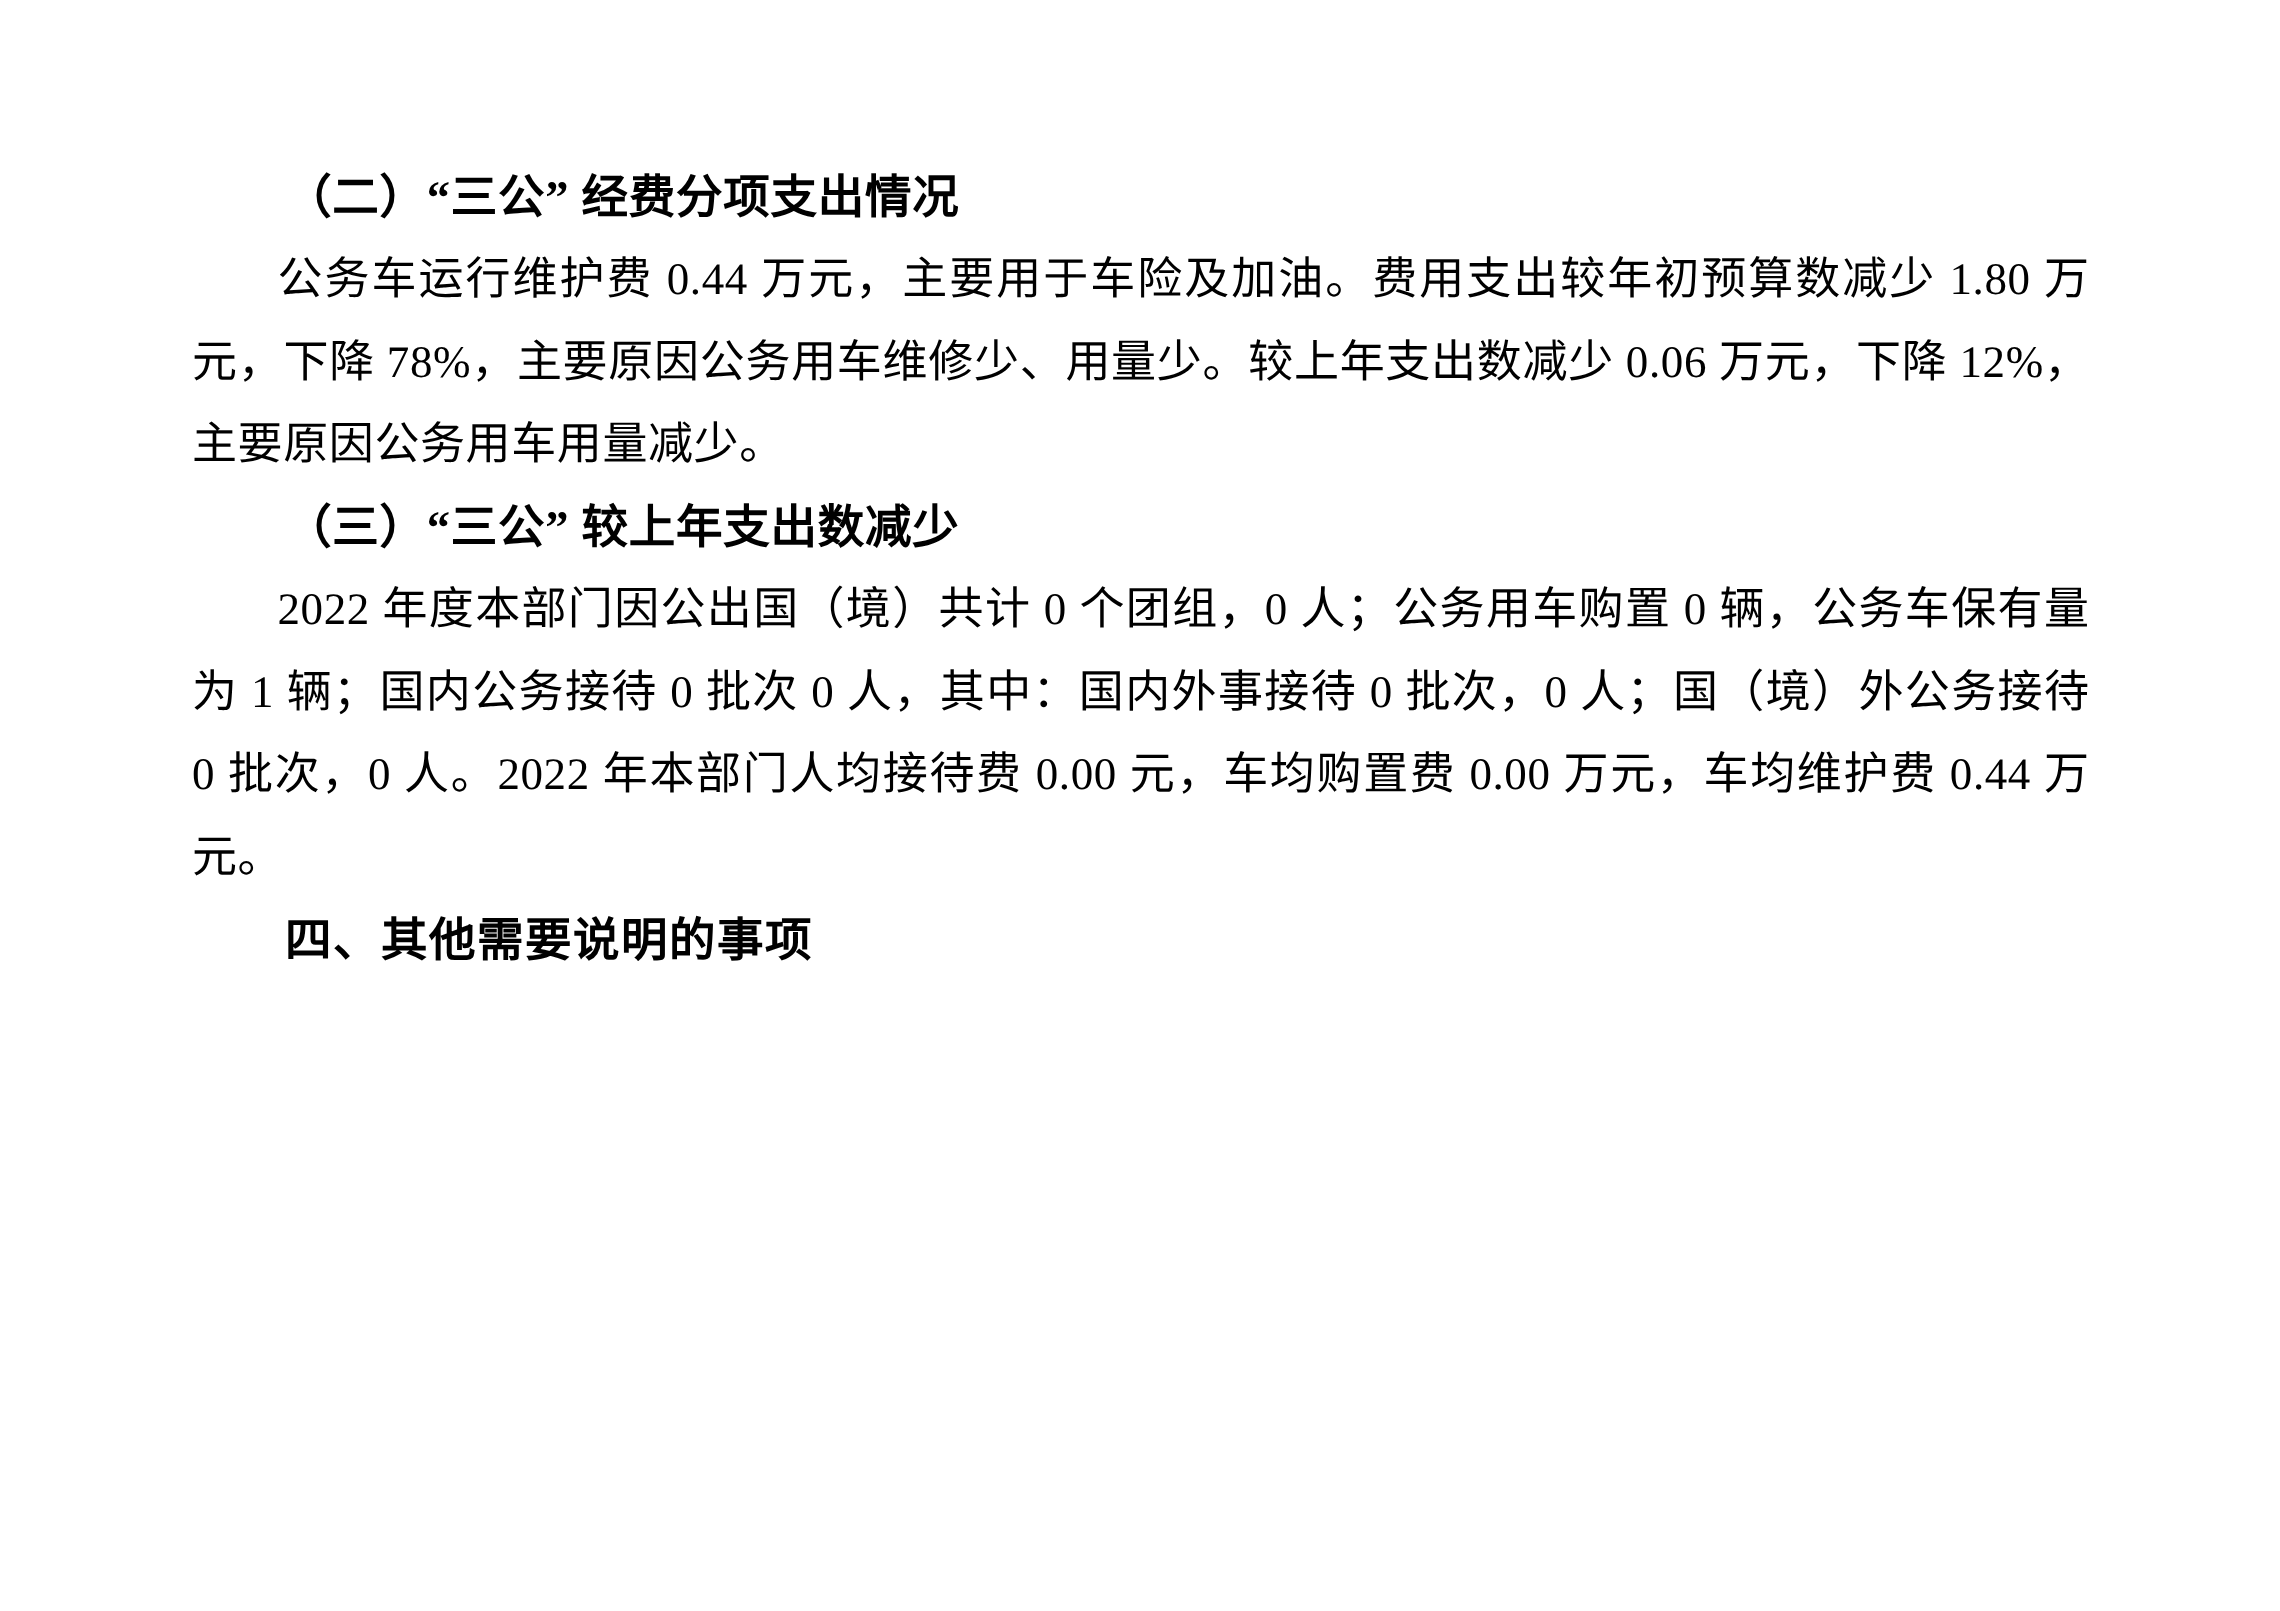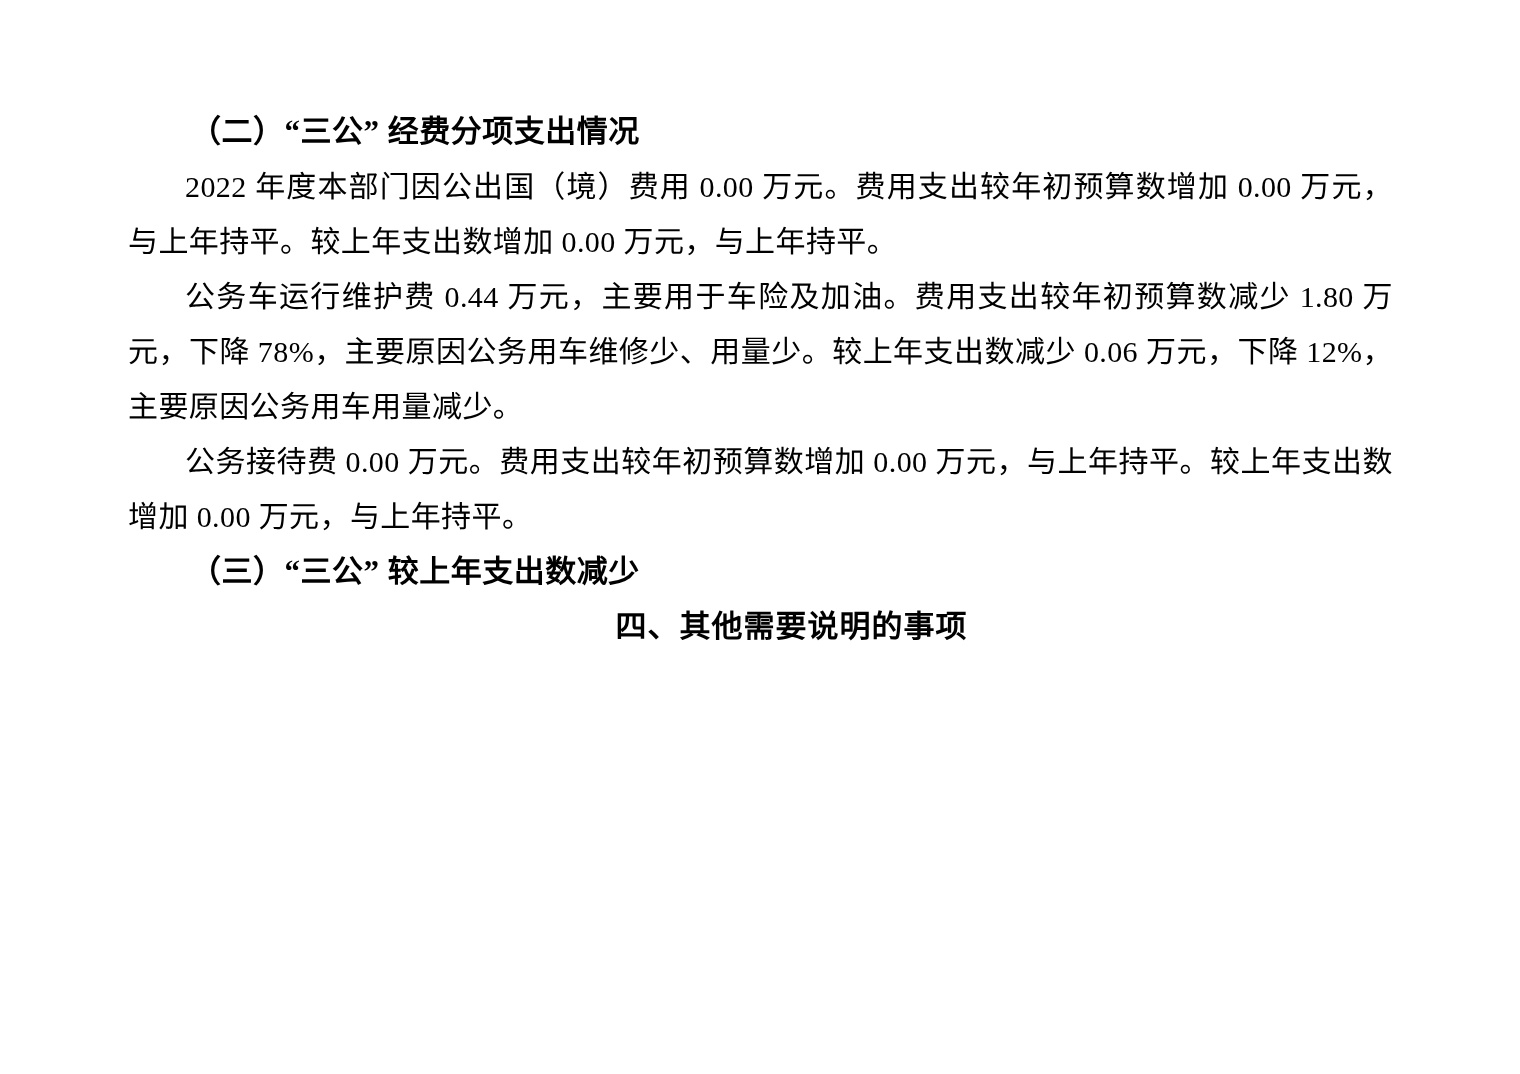--- a/index.html
+++ b/index.html
@@ -53,7 +53,6 @@
 
   <h3 class="heading-kai">（二）“三公” 经费分项支出情况</h3>
 
-  <p class="body-para">2022 年度本部门因公出国（境）费用 0.00 万元。费用支出较年初预算数增加 0.00 万元，与上年持平。较上年支出数增加 0.00 万元，与上年持平。</p>
 
 
   <p class="body-para">公务车运行维护费 0.44 万元，主要用于车险及加油。费用支出较年初预算数减少 1.80 万元，下降 78%，主要原因公务用车维修少、用量少。较上年支出数减少 0.06 万元，下降 12%，主要原因公务用车用量减少。</p>

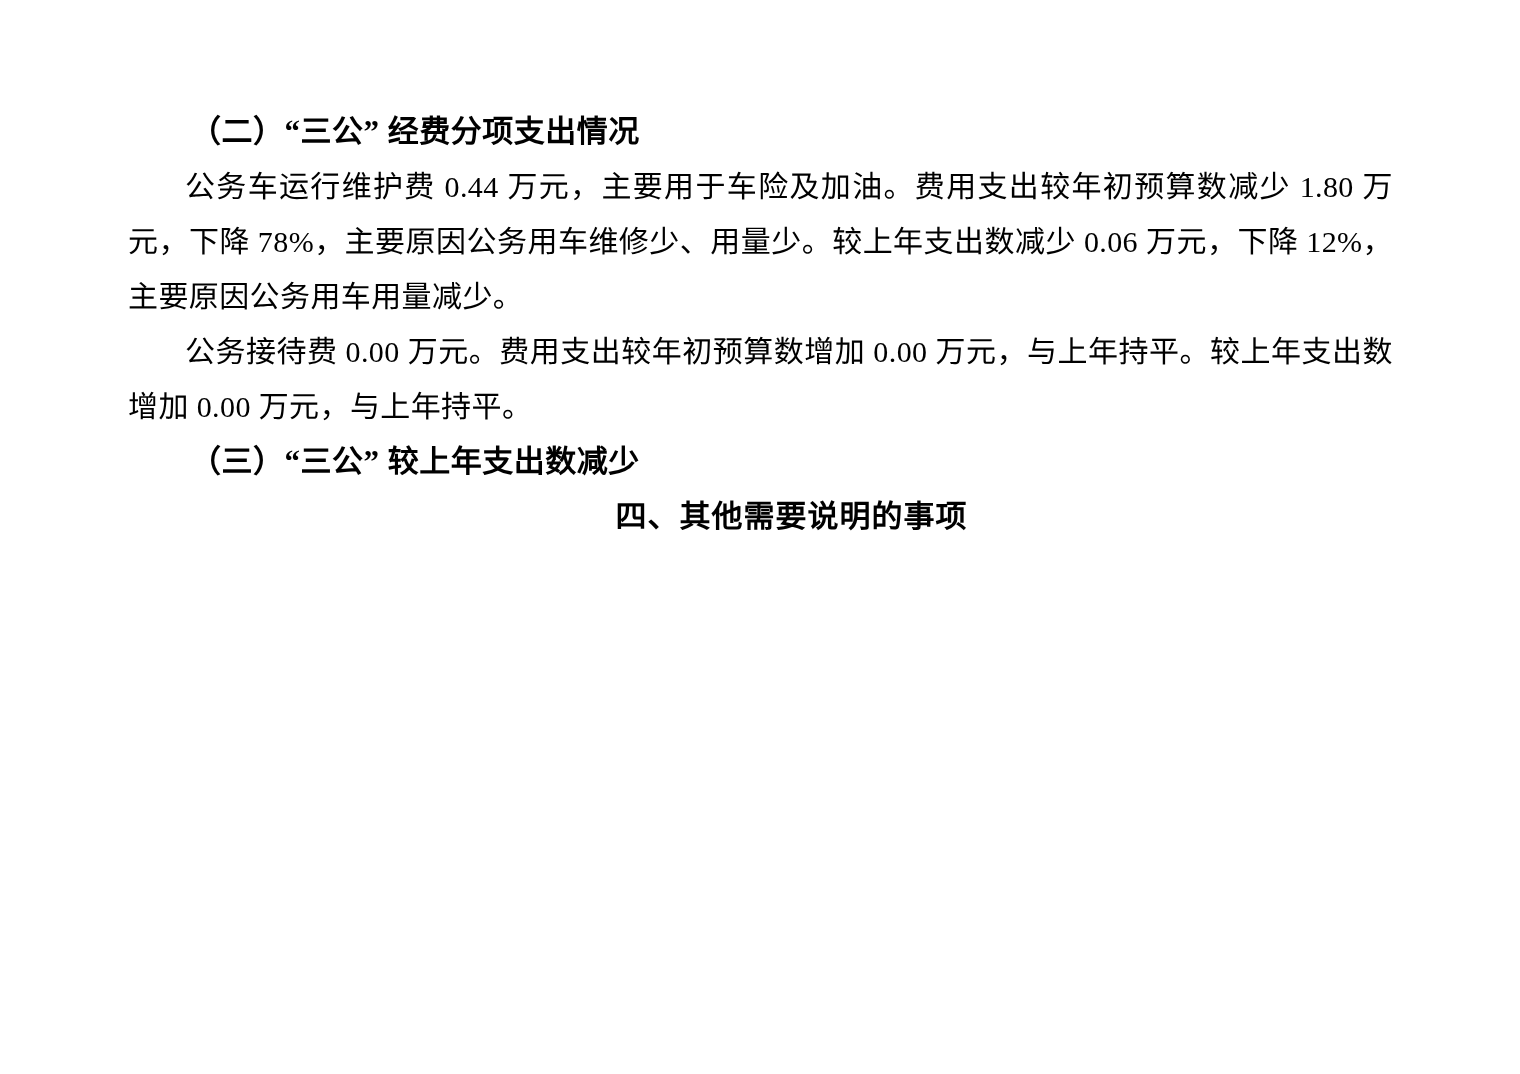--- a/index.html
+++ b/index.html
@@ -57,7 +57,6 @@
 
   <p class="body-para">公务车运行维护费 0.44 万元，主要用于车险及加油。费用支出较年初预算数减少 1.80 万元，下降 78%，主要原因公务用车维修少、用量少。较上年支出数减少 0.06 万元，下降 12%，主要原因公务用车用量减少。</p>
 
-  <p class="body-para">公务接待费 0.00 万元。费用支出较年初预算数增加 0.00 万元，与上年持平。较上年支出数增加 0.00 万元，与上年持平。</p>
 
   <h3 class="heading-kai">（三）“三公” 较上年支出数减少</h3>
 

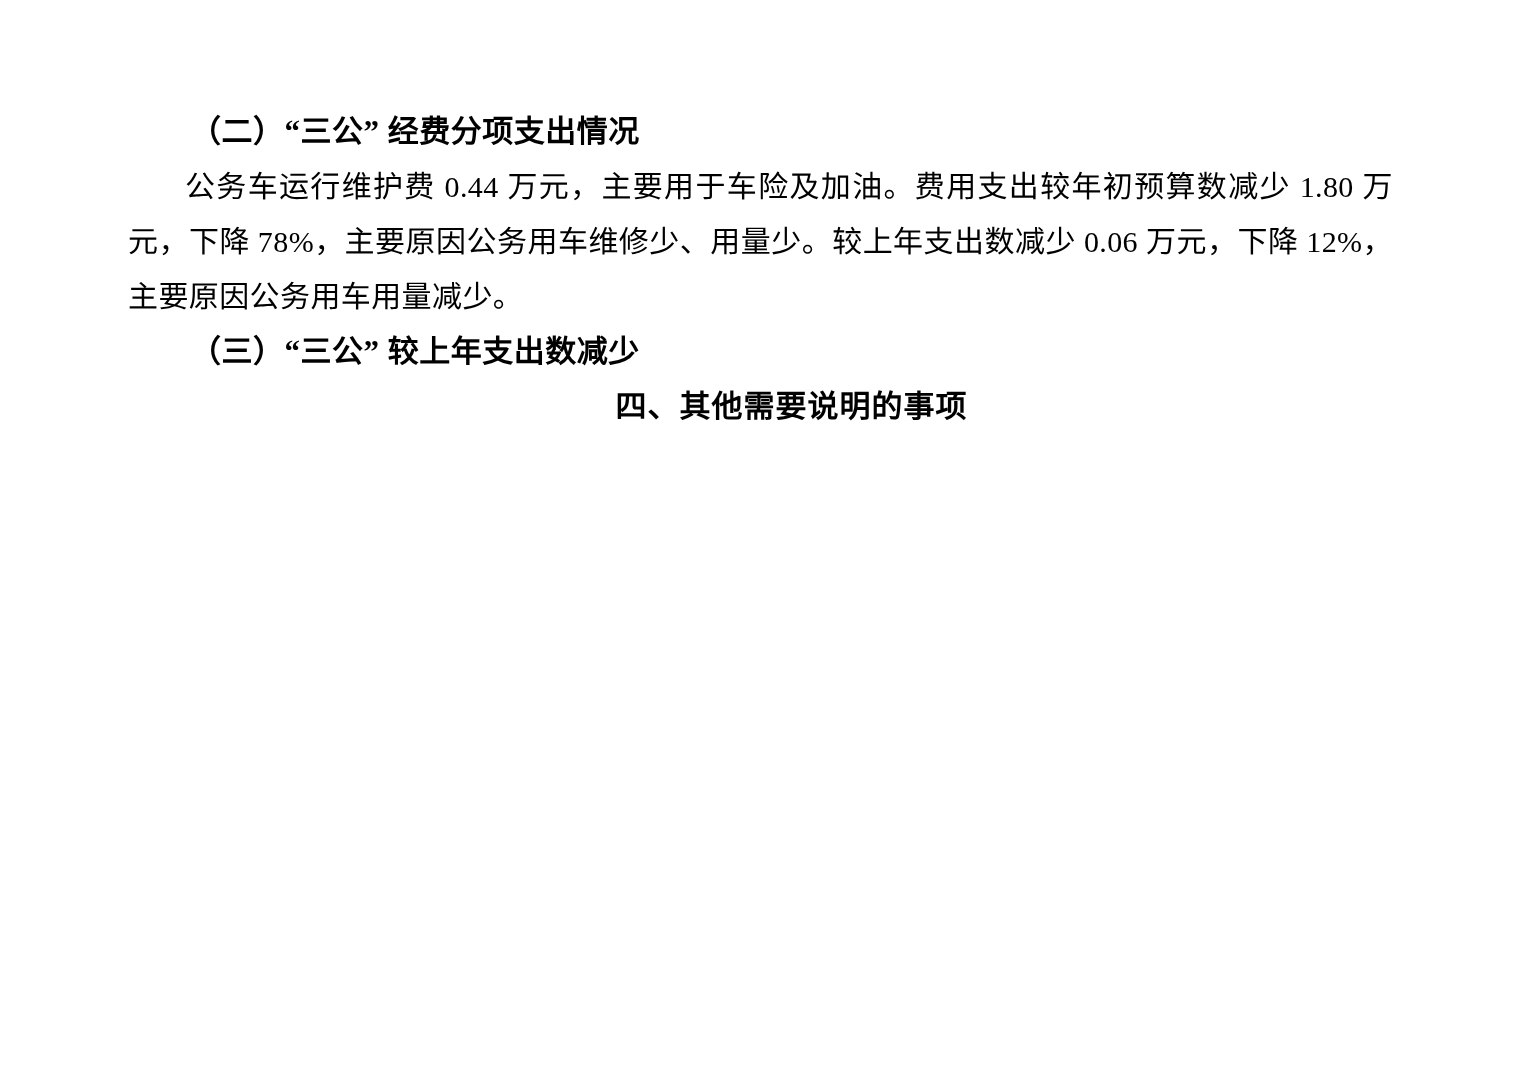--- a/index.html
+++ b/index.html
@@ -60,6 +60,7 @@
 
   <h3 class="heading-kai">（三）“三公” 较上年支出数减少</h3>
 
+  <p class="body-para">2022 年度本部门因公出国（境）共计 0 个团组，0 人；公务用车购置 0 辆，公务车保有量为 1 辆；国内公务接待 0 批次 0 人，其中：国内外事接待 0 批次，0 人；国（境）外公务接待 0 批次，0 人。2022 年本部门人均接待费 0.00 元，车均购置费 0.00 万元，车均维护费 0.44 万元。</p>
 
   <h3 class="heading-hei">四、其他需要说明的事项</h3>
 

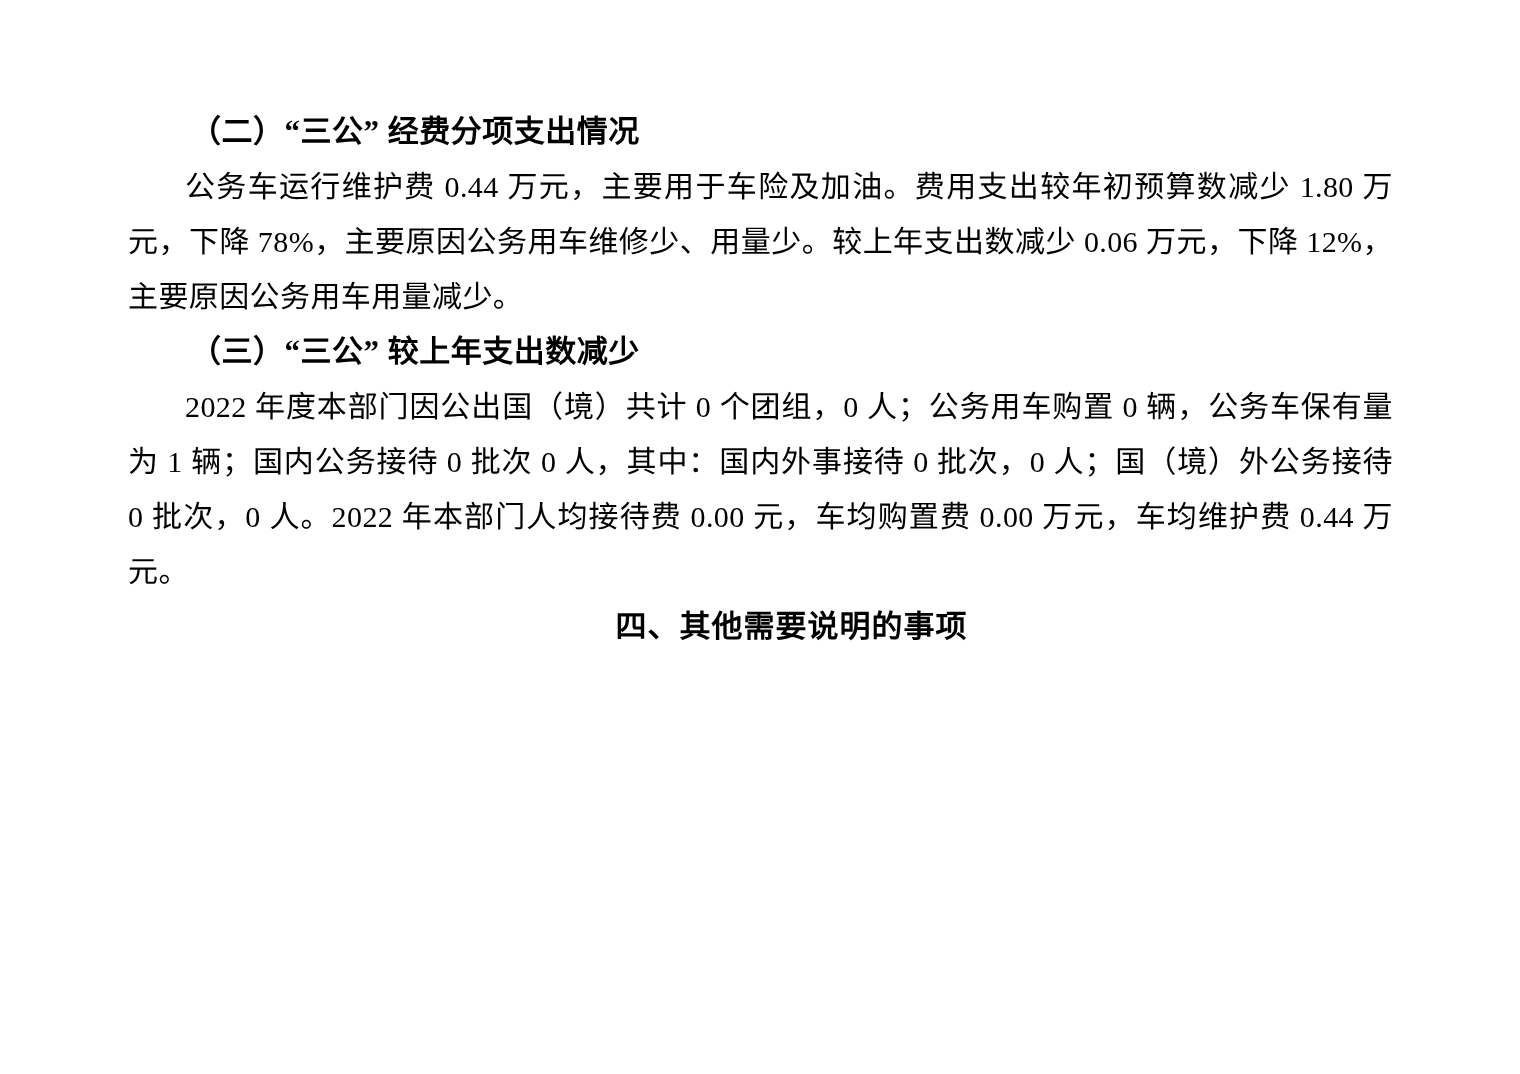--- a/index.html
+++ b/index.html
@@ -43,7 +43,6 @@
     line-height: 55px;
     text-indent: 62px;
     letter-spacing: 1px;
-    text-align: center;
   }
 </style>
 </head>

